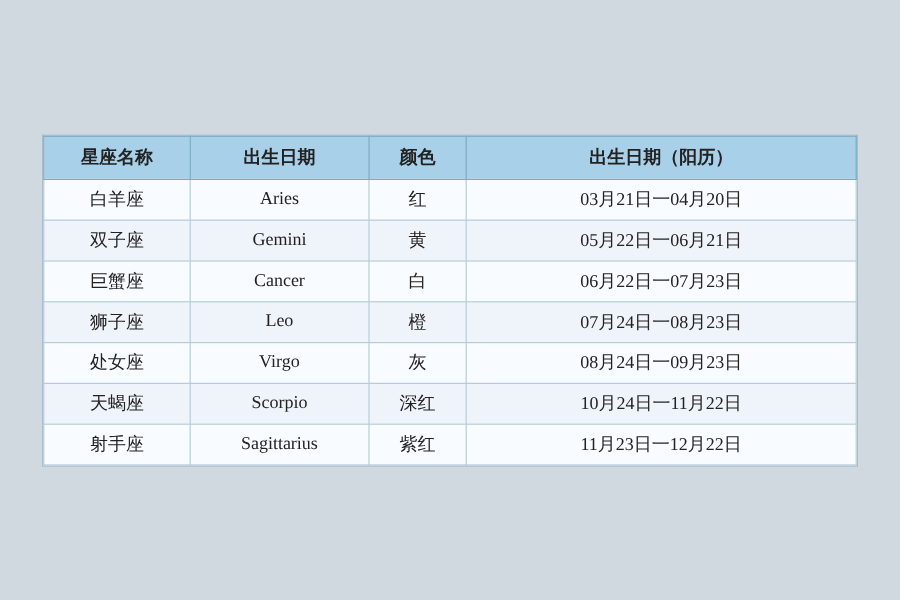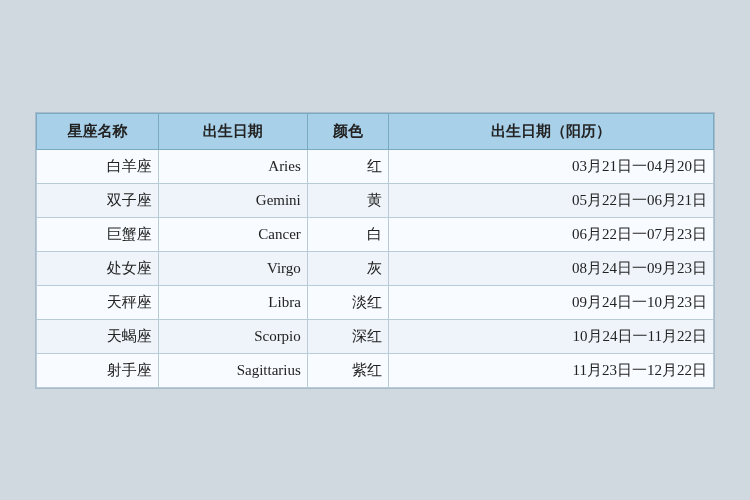--- a/index.html
+++ b/index.html
@@ -53,7 +53,7 @@
     tbody td {
       border: 1px solid #b8ccd8;
       padding: 7px 6px;
-      text-align: right;
+      text-align: center;
       font-size: 15px;
       color: #222;
     }

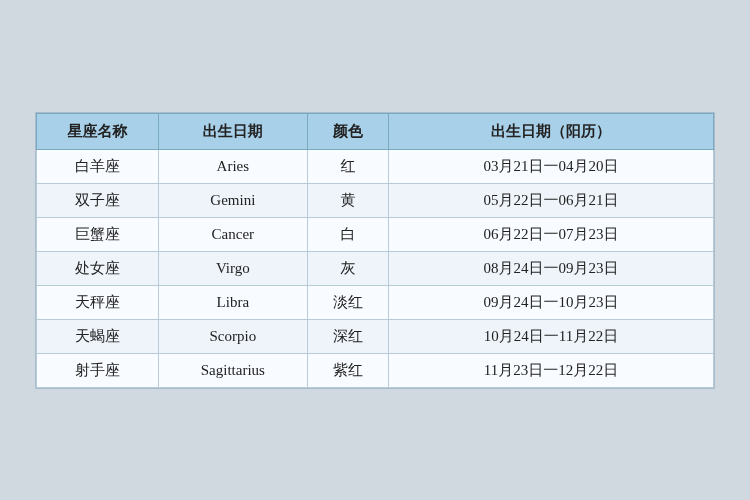--- a/index.html
+++ b/index.html
@@ -96,6 +96,12 @@
           <td>06月22日一07月23日</td>
         </tr>
         <tr>
+          <td>狮子座</td>
+          <td>Leo</td>
+          <td>橙</td>
+          <td>07月24日一08月23日</td>
+        </tr>
+        <tr>
           <td>处女座</td>
           <td>Virgo</td>
           <td>灰</td>

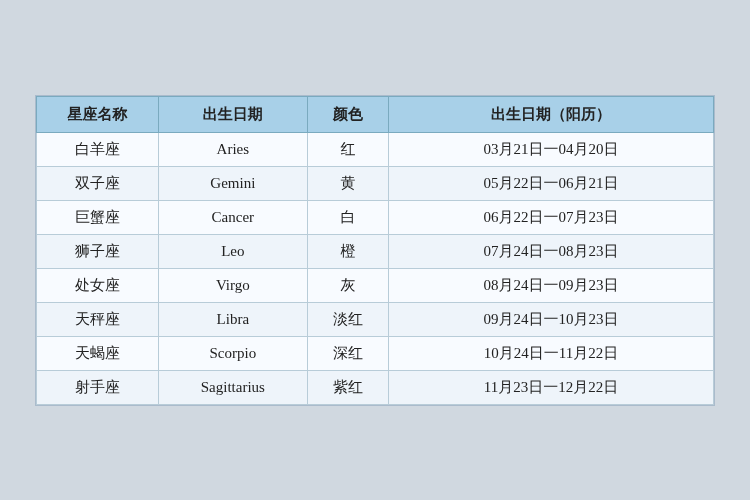--- a/index.html
+++ b/index.html
@@ -108,12 +108,6 @@
           <td>08月24日一09月23日</td>
         </tr>
         <tr>
-          <td>天秤座</td>
-          <td>Libra</td>
-          <td>淡红</td>
-          <td>09月24日一10月23日</td>
-        </tr>
-        <tr>
           <td>天蝎座</td>
           <td>Scorpio</td>
           <td>深红</td>

